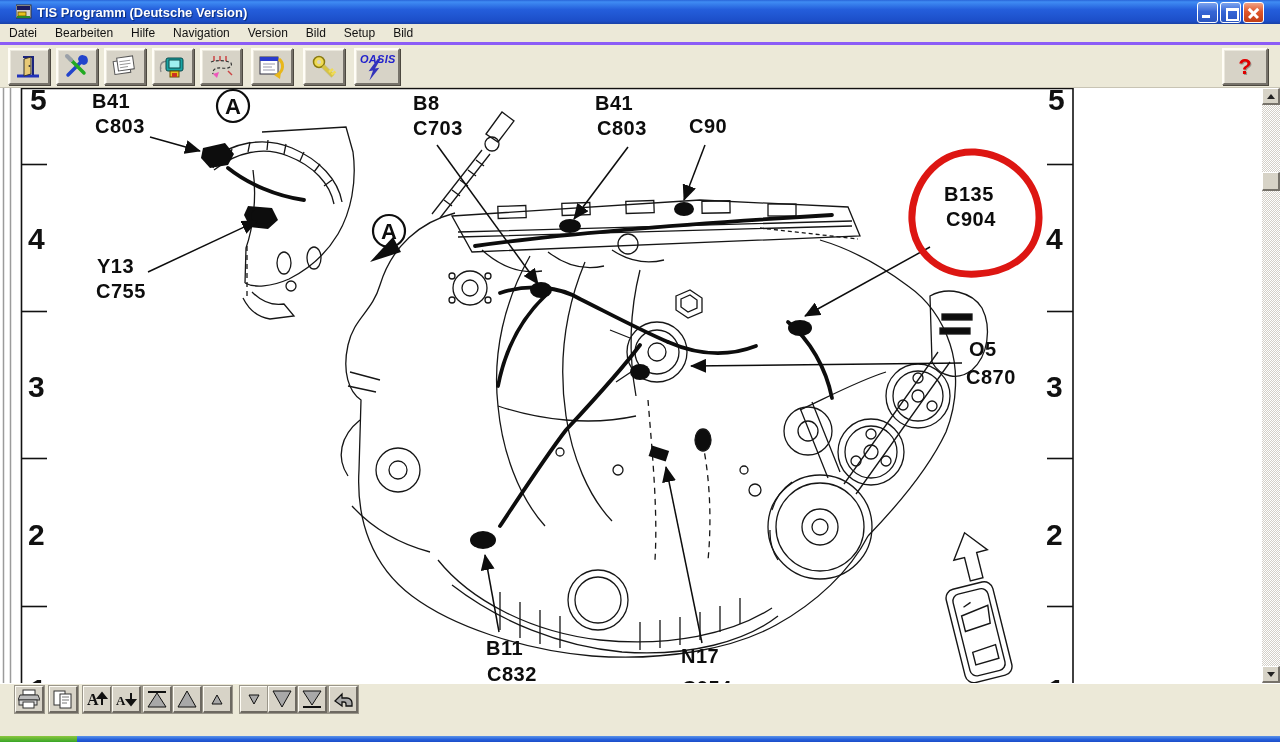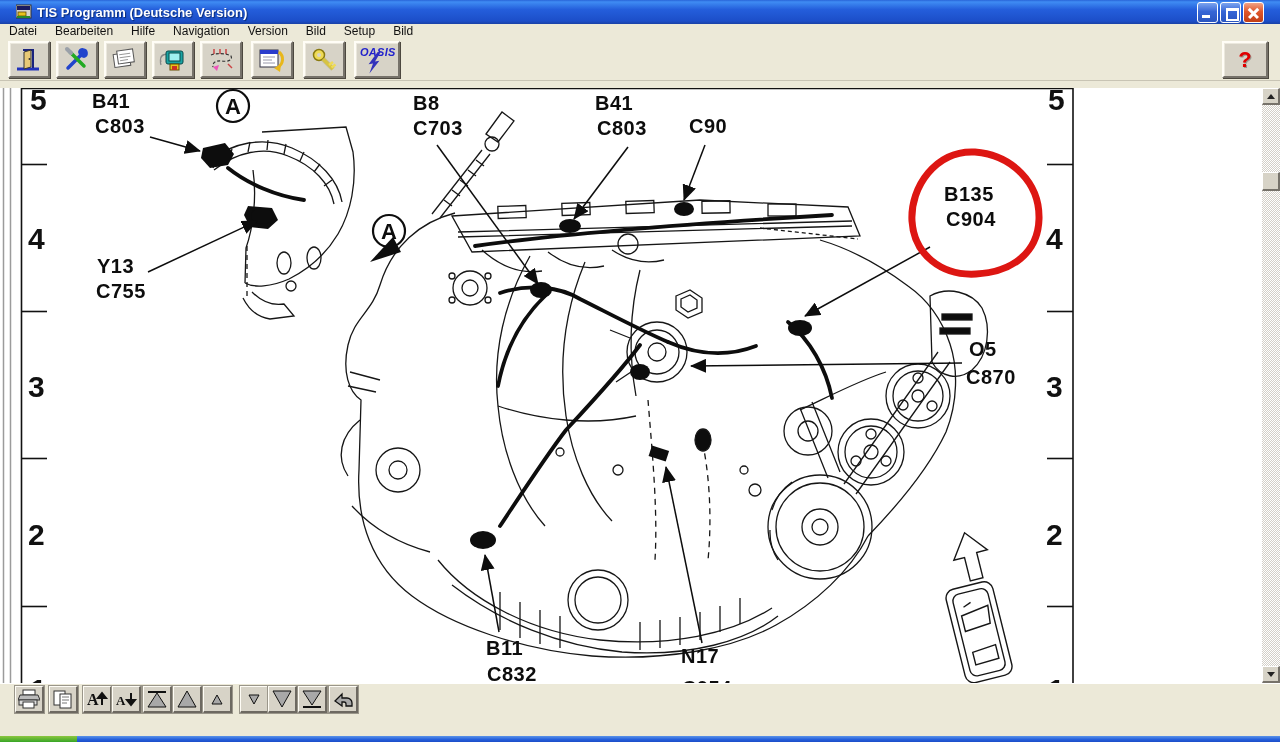--- a/index.html
+++ b/index.html
@@ -28,7 +28,7 @@
   
   .menubar{
     position:absolute;left:0;top:24px;width:1280px;height:21px;background:#ECE9D8;
-    display:flex;align-items:center;font-size:12px;color:#111;border-bottom:7px solid #8b5cf6;
+    display:flex;align-items:center;font-size:12px;color:#111;border-bottom:3px solid #8b5cf6;
   }
   .menu-item{padding:2px 9px;cursor:default;}
   

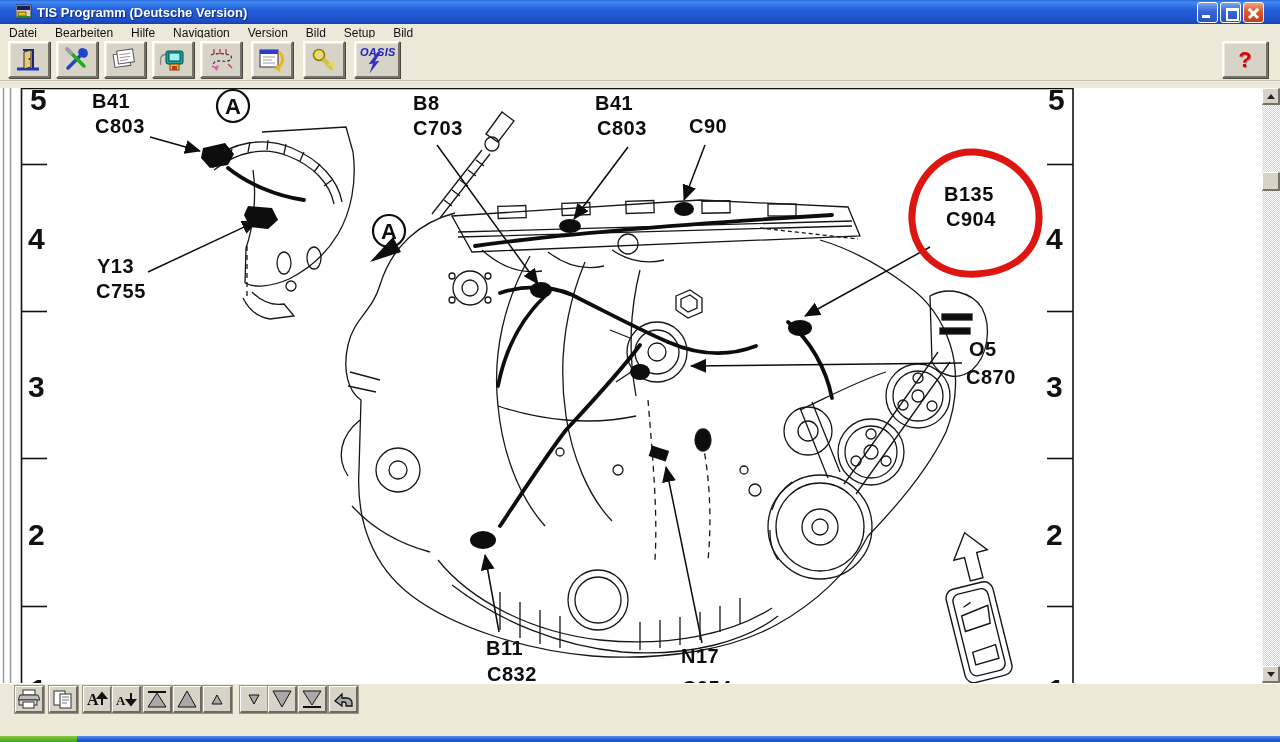--- a/index.html
+++ b/index.html
@@ -33,7 +33,7 @@
   .menu-item{padding:2px 9px;cursor:default;}
   
   .toolbar{
-    position:absolute;left:0;top:38px;width:1280px;height:43px;background:#ECE9D8;
+    position:absolute;left:0;top:45px;width:1280px;height:43px;background:#ECE9D8;
     border-bottom:1px solid #c8c4b4;
   }
   .tbtn{

